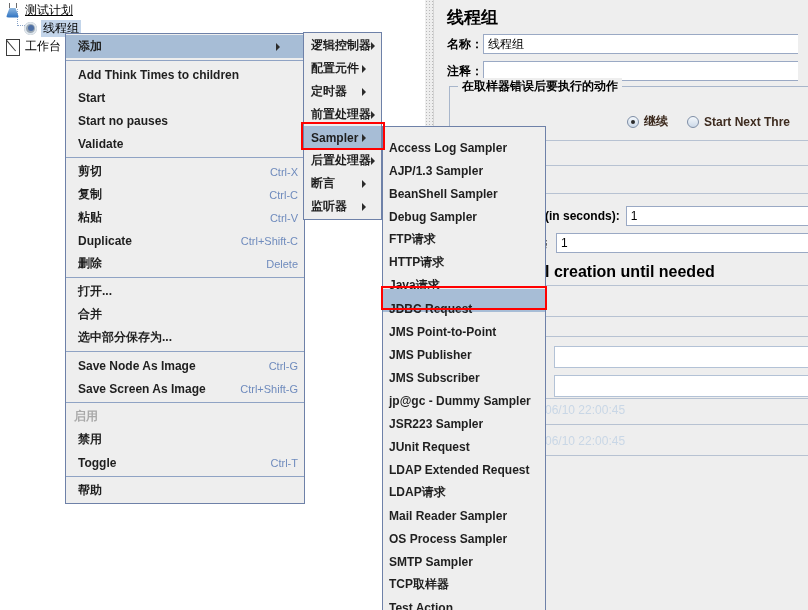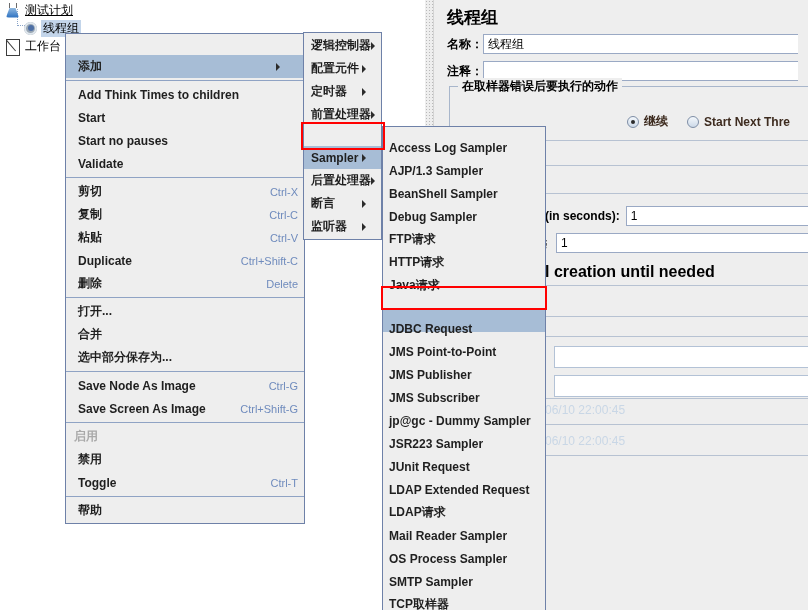--- a/index.html
+++ b/index.html
@@ -81,7 +81,7 @@
     margin-left: auto; padding-left: 26px;
     font-weight: normal; font-size: 11px; color: #6f8bbd;
   }
-  .mi.sel { background: #a7bdd6; margin-top: 20px; }
+  .mi.sel { background: #a7bdd6; }
   .mi.disabled { color: #a9a9a9; padding-left: 8px; }
   .mi .arrow {
     margin-left: auto; padding-left: 18px;

